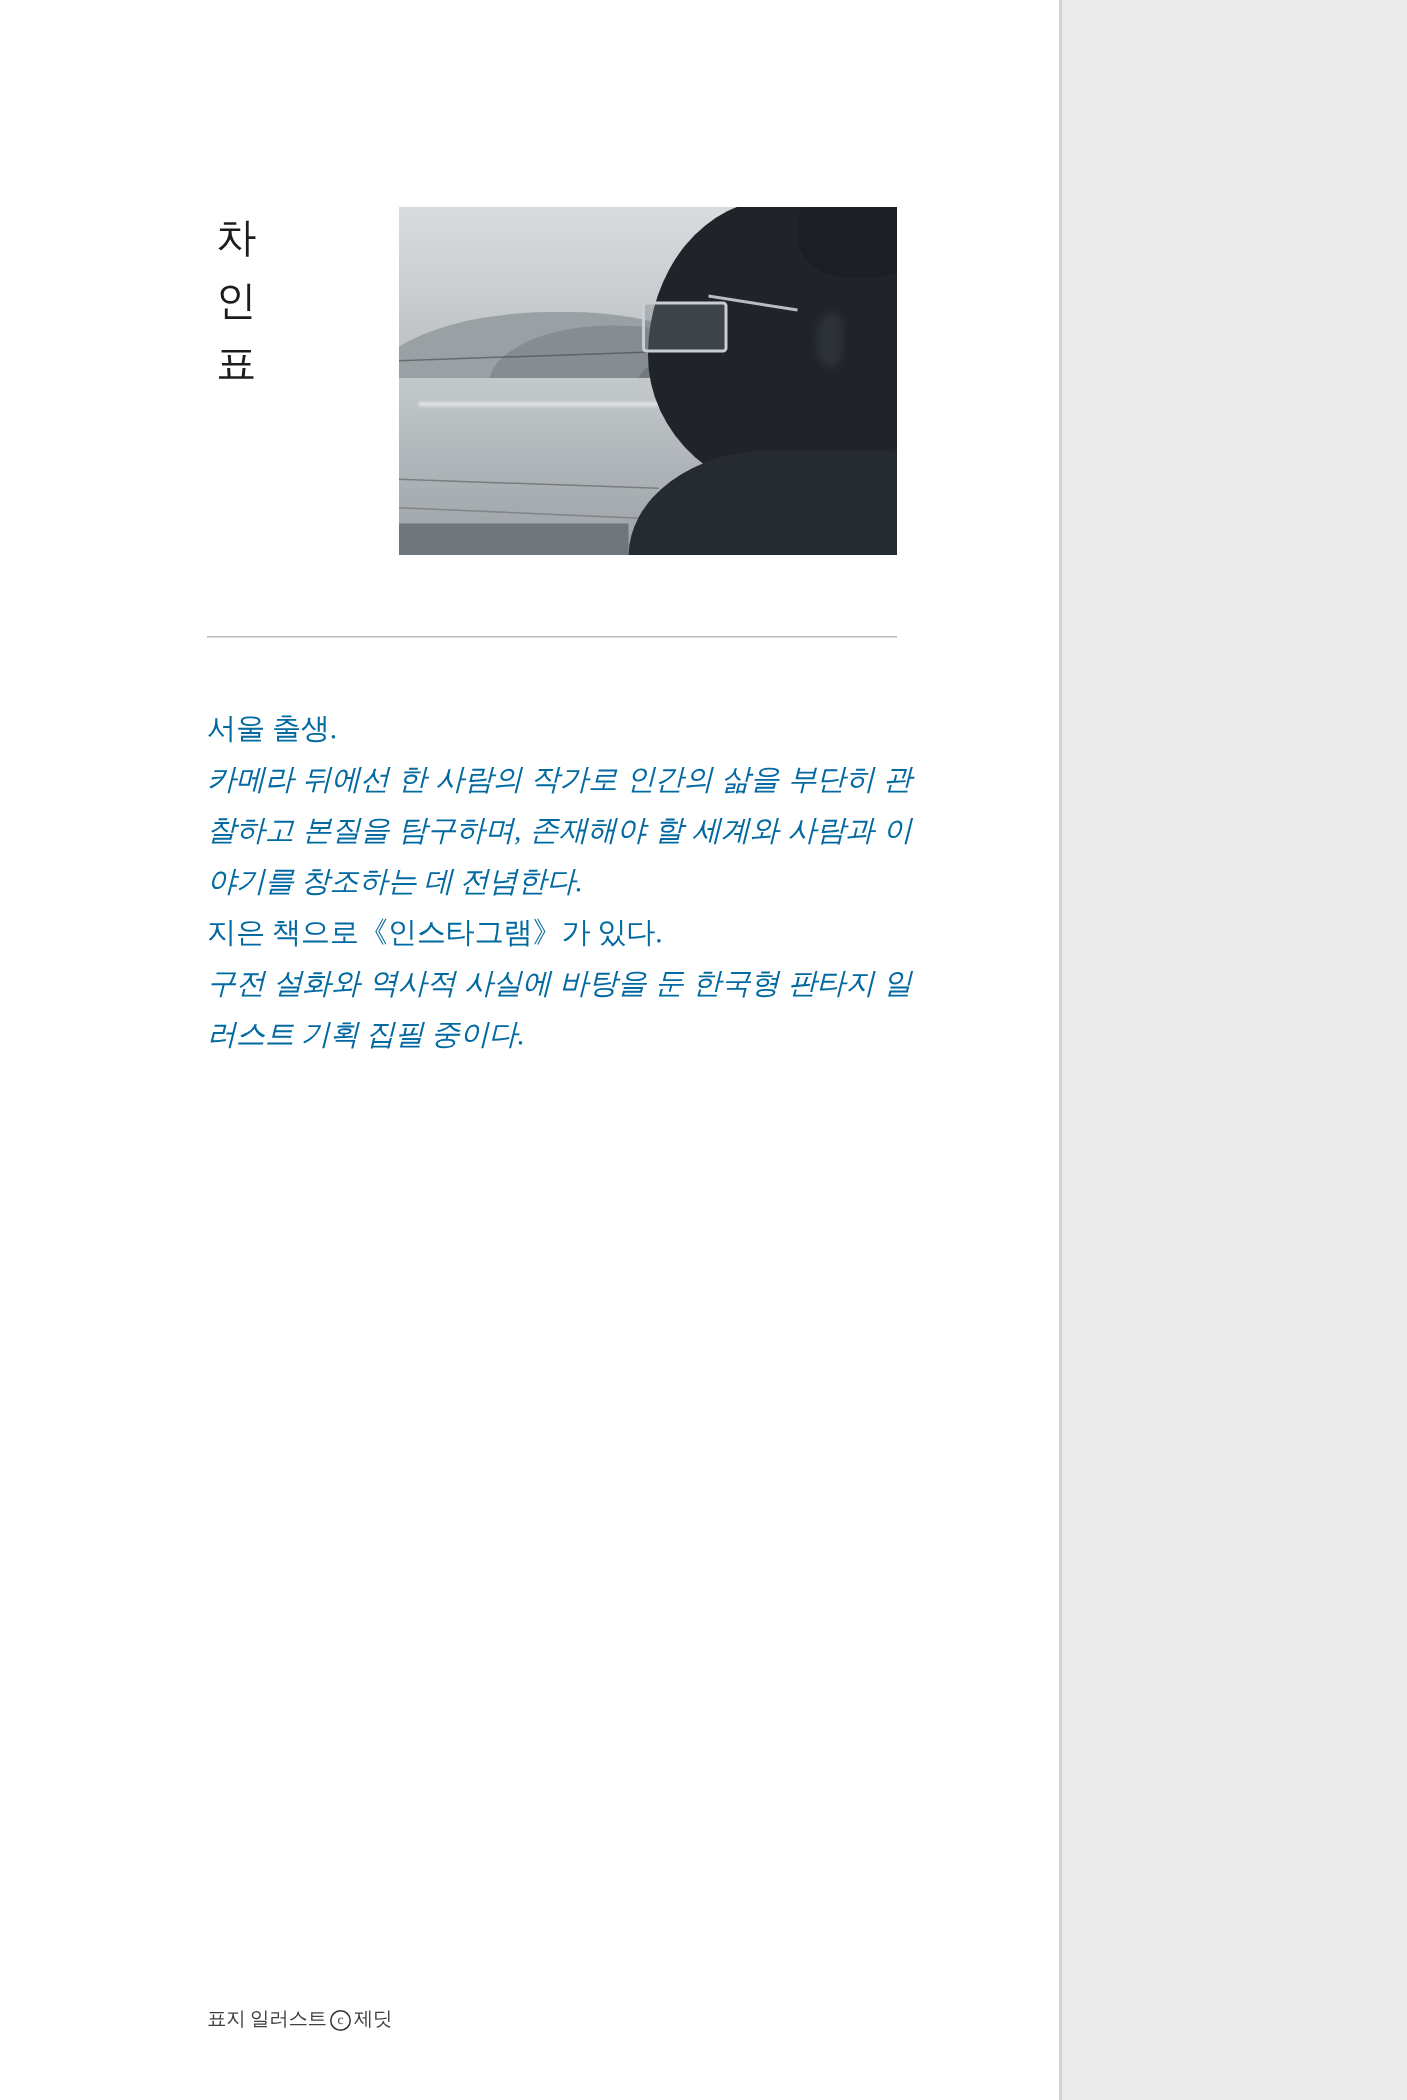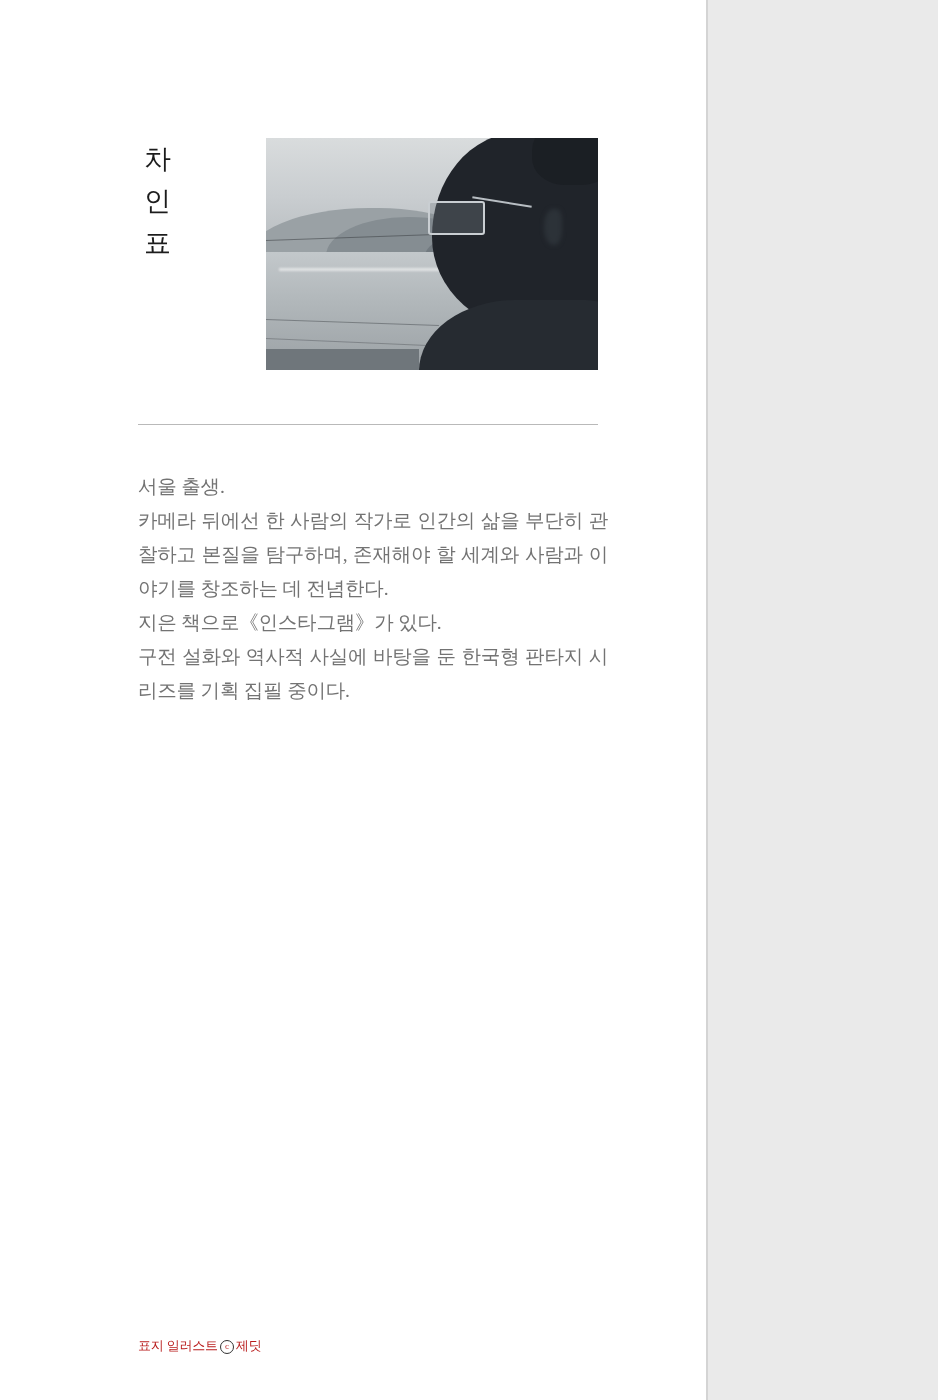--- a/index.html
+++ b/index.html
@@ -224,7 +224,7 @@
     width: 470px;
     font-size: 19.5px;
     line-height: 34px;
-    color: #737373;
+    color: #0369a1;
     letter-spacing: -0.2px;
   }
   #bio p {

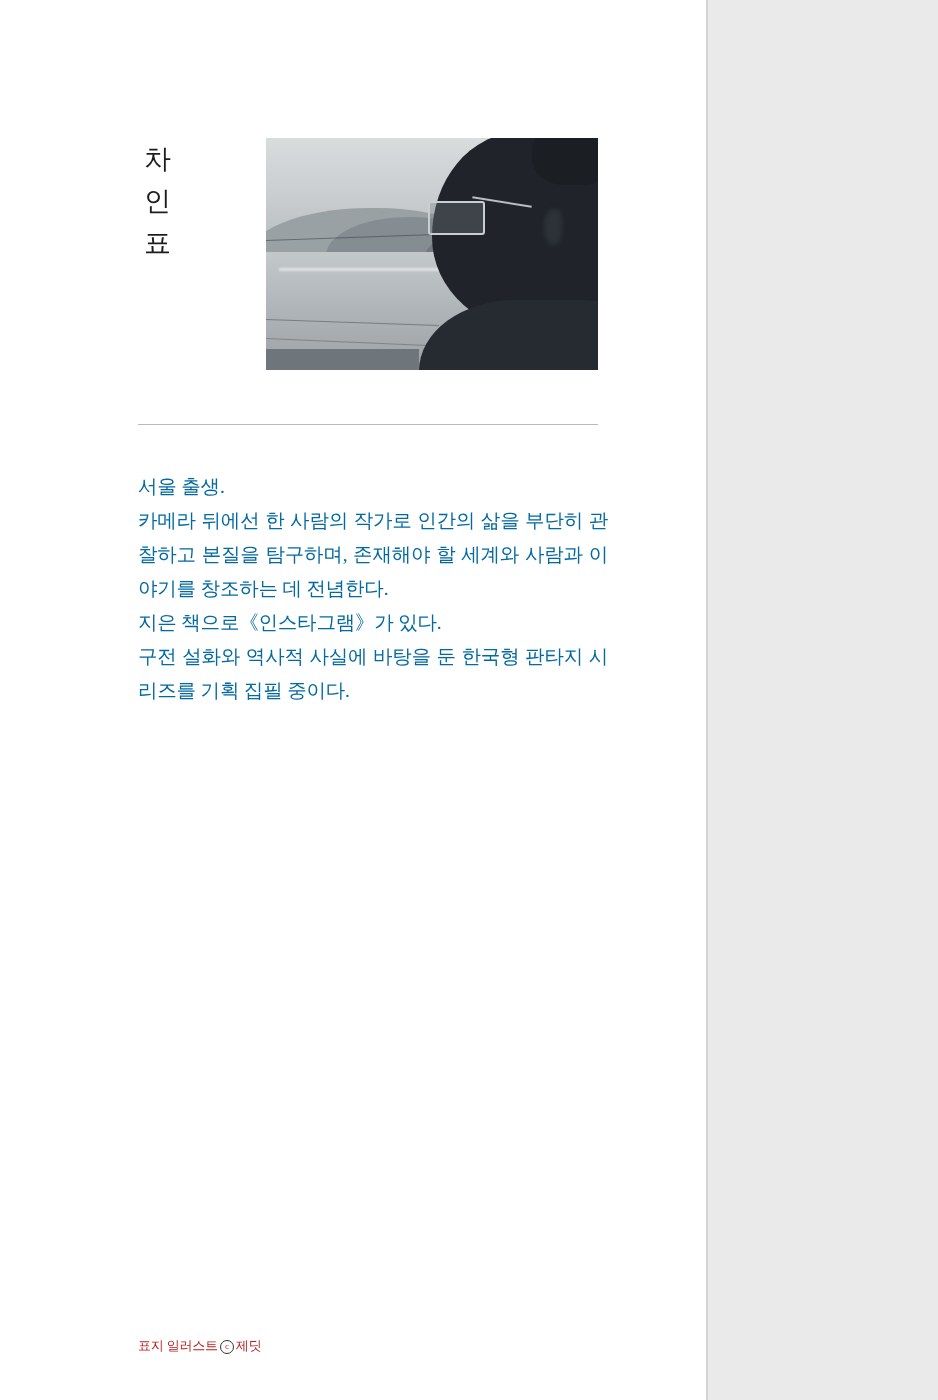--- a/index.html
+++ b/index.html
@@ -233,6 +233,7 @@
   .bio-justify {
     text-align: justify;
     text-justify: inter-character;
+    font-style: italic;
   }
   #bio-social {
     margin-top: 30px !important;

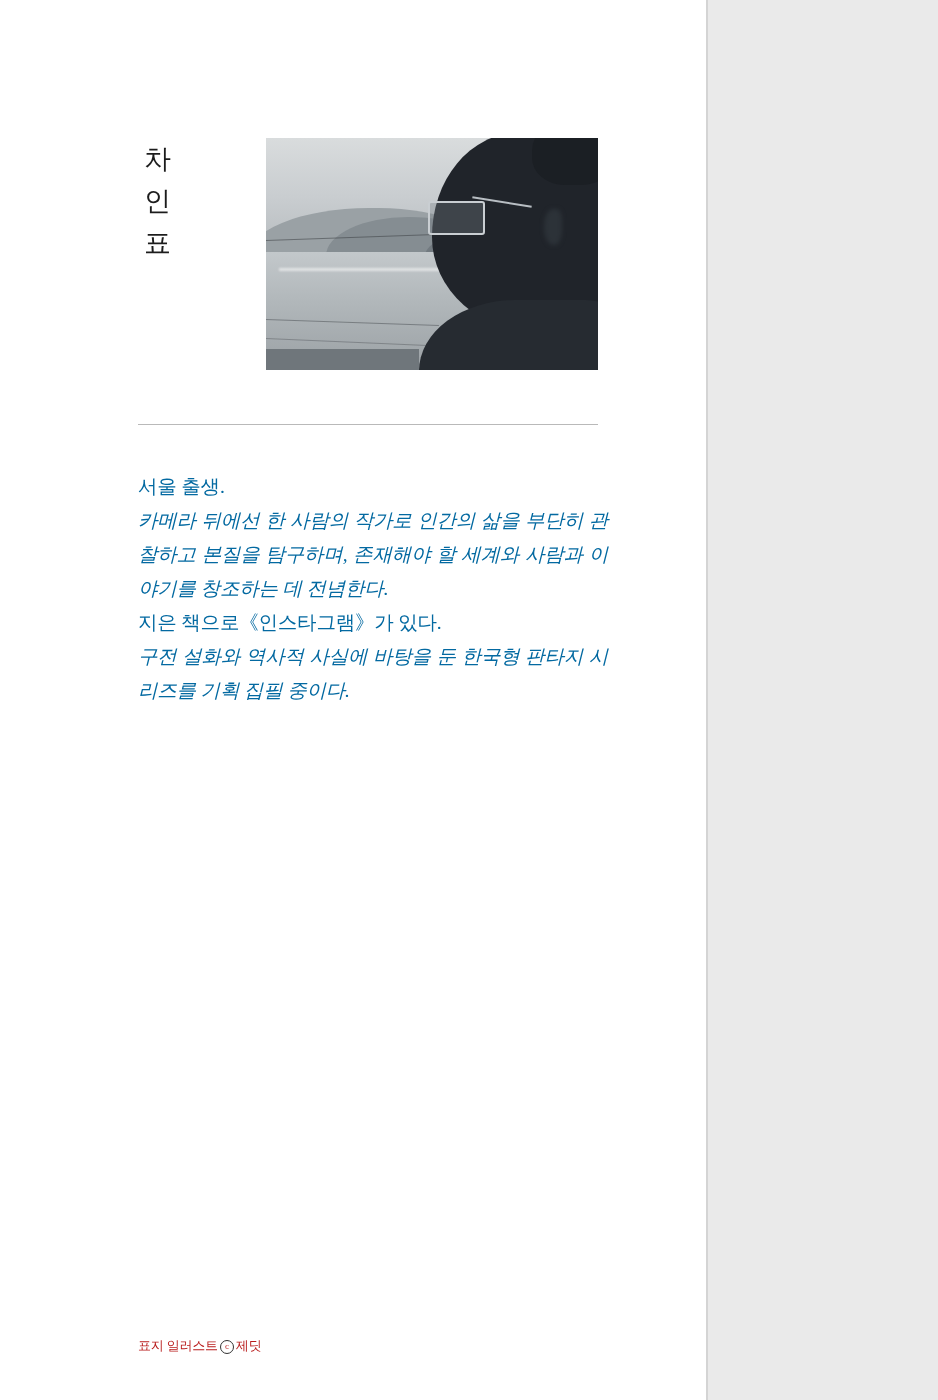--- a/index.html
+++ b/index.html
@@ -303,7 +303,7 @@
     <p>서울 출생.</p>
     <p class="bio-justify">카메라 뒤에선 한 사람의 작가로 인간의 삶을 부단히 관찰하고 본질을 탐구하며, 존재해야 할 세계와 사람과 이야기를 창조하는 데 전념한다.</p>
     <p>지은 책으로《인스타그램》가 있다.</p>
-    <p class="bio-justify">구전 설화와 역사적 사실에 바탕을 둔 한국형 판타지 시리즈를 기획 집필 중이다.</p>
+    <p class="bio-justify">구전 설화와 역사적 사실에 바탕을 둔 한국형 판타지 일러스트 기획 집필 중이다.</p>
   </div>
 
   <div id="footer-credit">

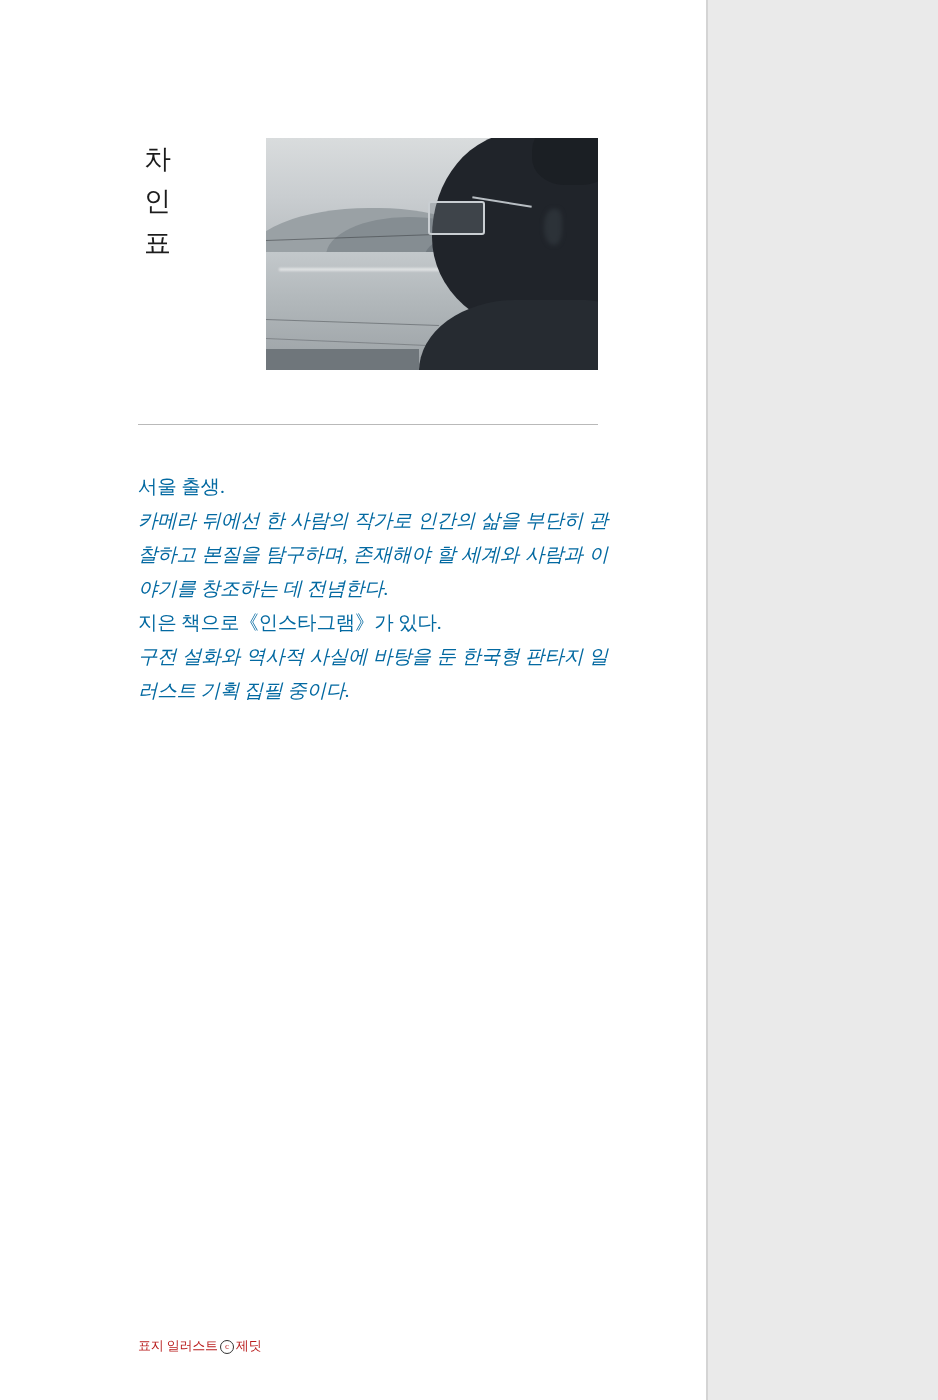--- a/index.html
+++ b/index.html
@@ -246,7 +246,7 @@
     top: 1337px;
     font-size: 13px;
     line-height: 18px;
-    color: #b91c1c;
+    color: #404040;
     letter-spacing: -0.2px;
   }
   .copy-mark {

